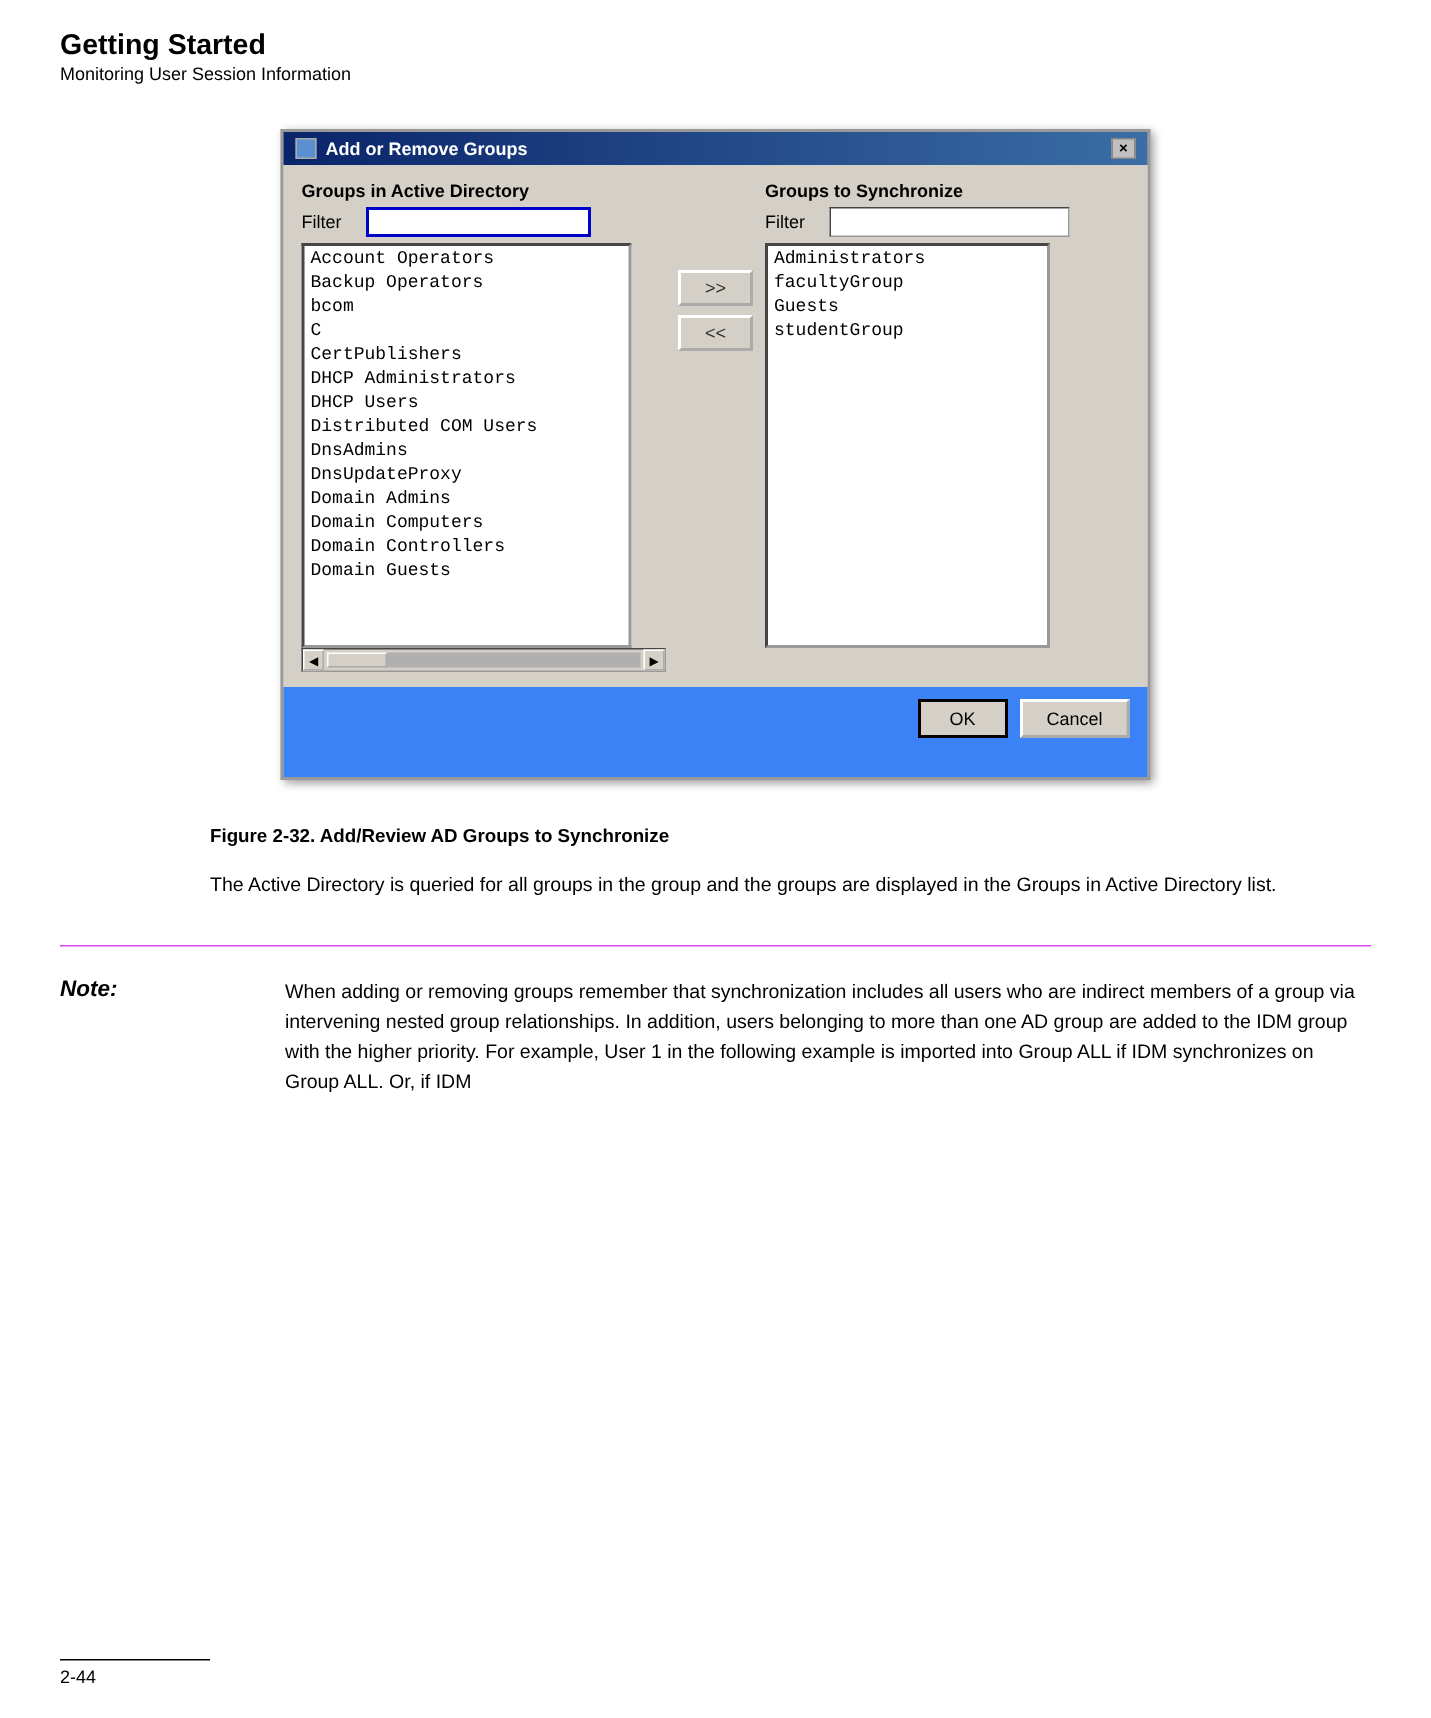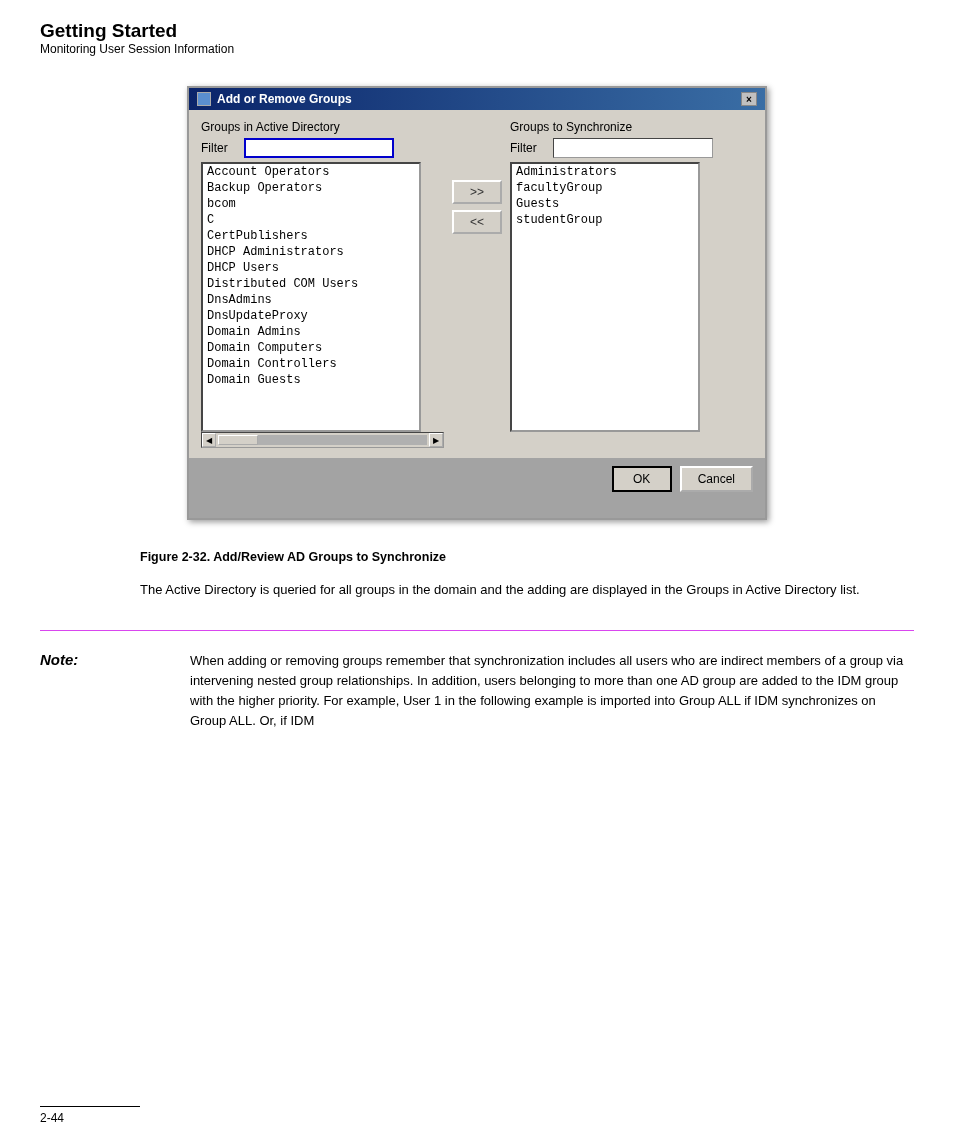--- a/index.html
+++ b/index.html
@@ -106,7 +106,7 @@
 
     .column-label {
       font-size: 12px;
-      font-weight: normal;
+      font-weight: bold;
       margin-bottom: 4px;
       color: #000;
     }

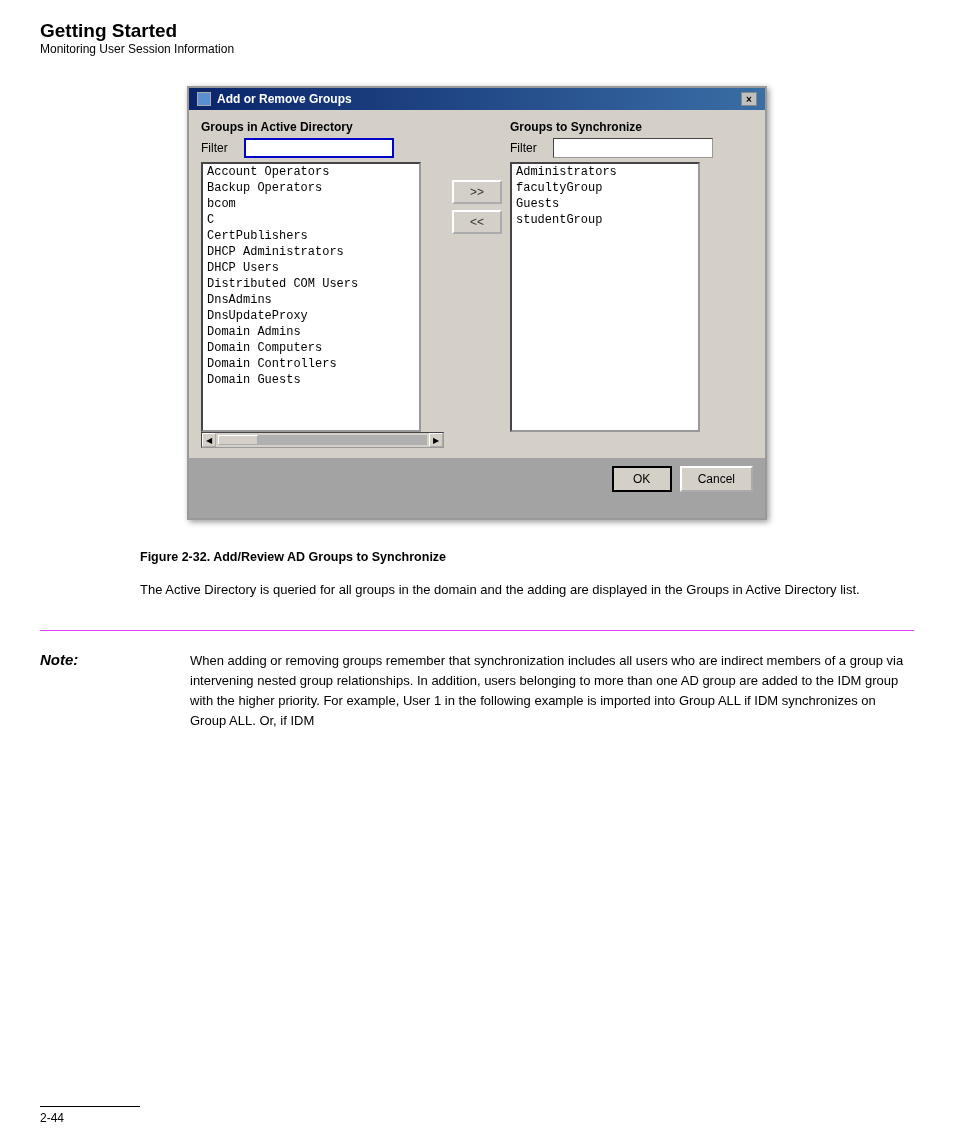--- a/index.html
+++ b/index.html
@@ -186,7 +186,7 @@
       justify-content: flex-end;
       gap: 8px;
       padding: 8px 12px 26px;
-      background: #a3a3a3;
+      background: #3b82f6;
     }
 
     .dialog-button {

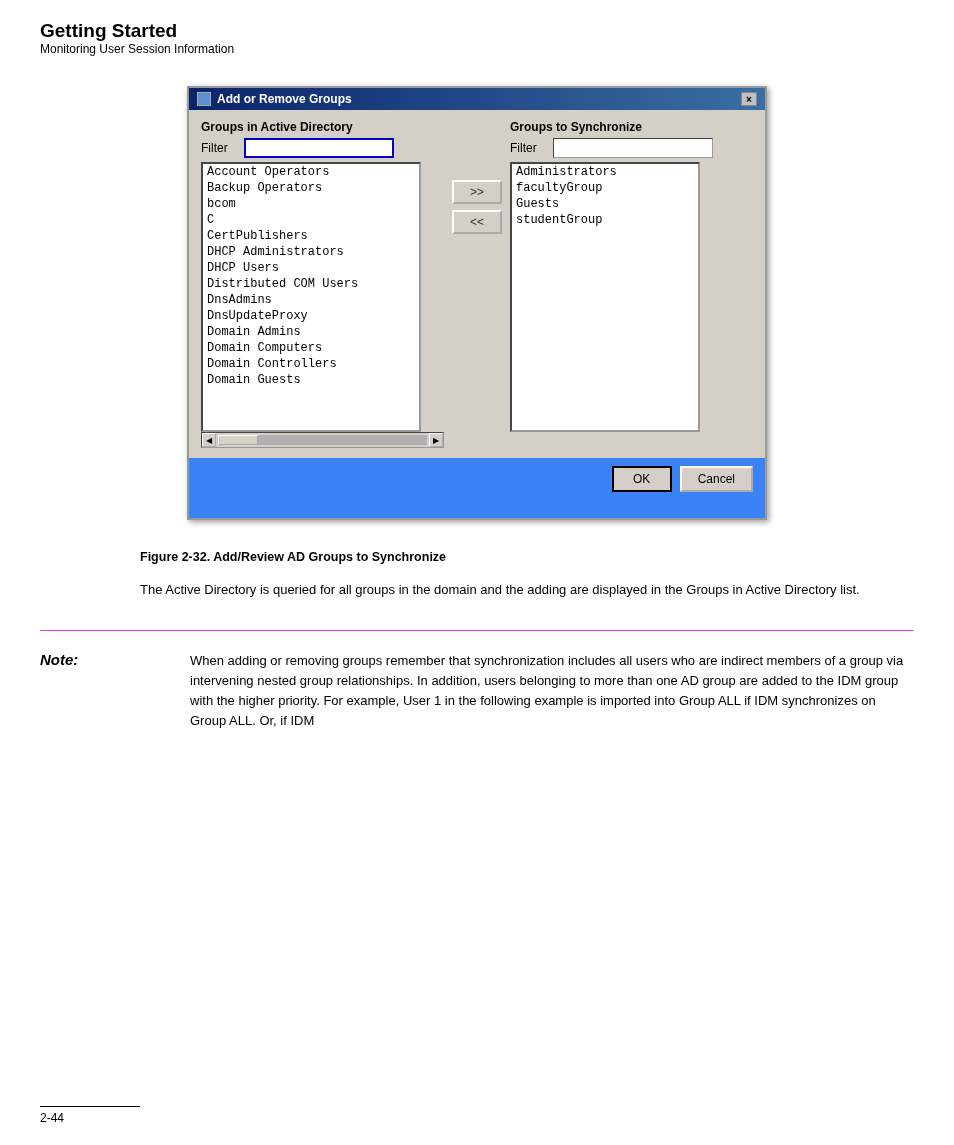--- a/index.html
+++ b/index.html
@@ -395,7 +395,7 @@
   <span class="caption-label">Figure 2-32. Add/Review AD Groups to Synchronize</span>
 </div>
 
-<div class="body-text">The Active Directory is queried for all groups in the domain and the adding are displayed in the Groups in Active Directory list.</div>
+<div class="body-text">The Active Directory is queried for all groups in the group and the groups are displayed in the Groups in Active Directory list.</div>
 
 <div class="note-section">
   <div class="note-label-col">

